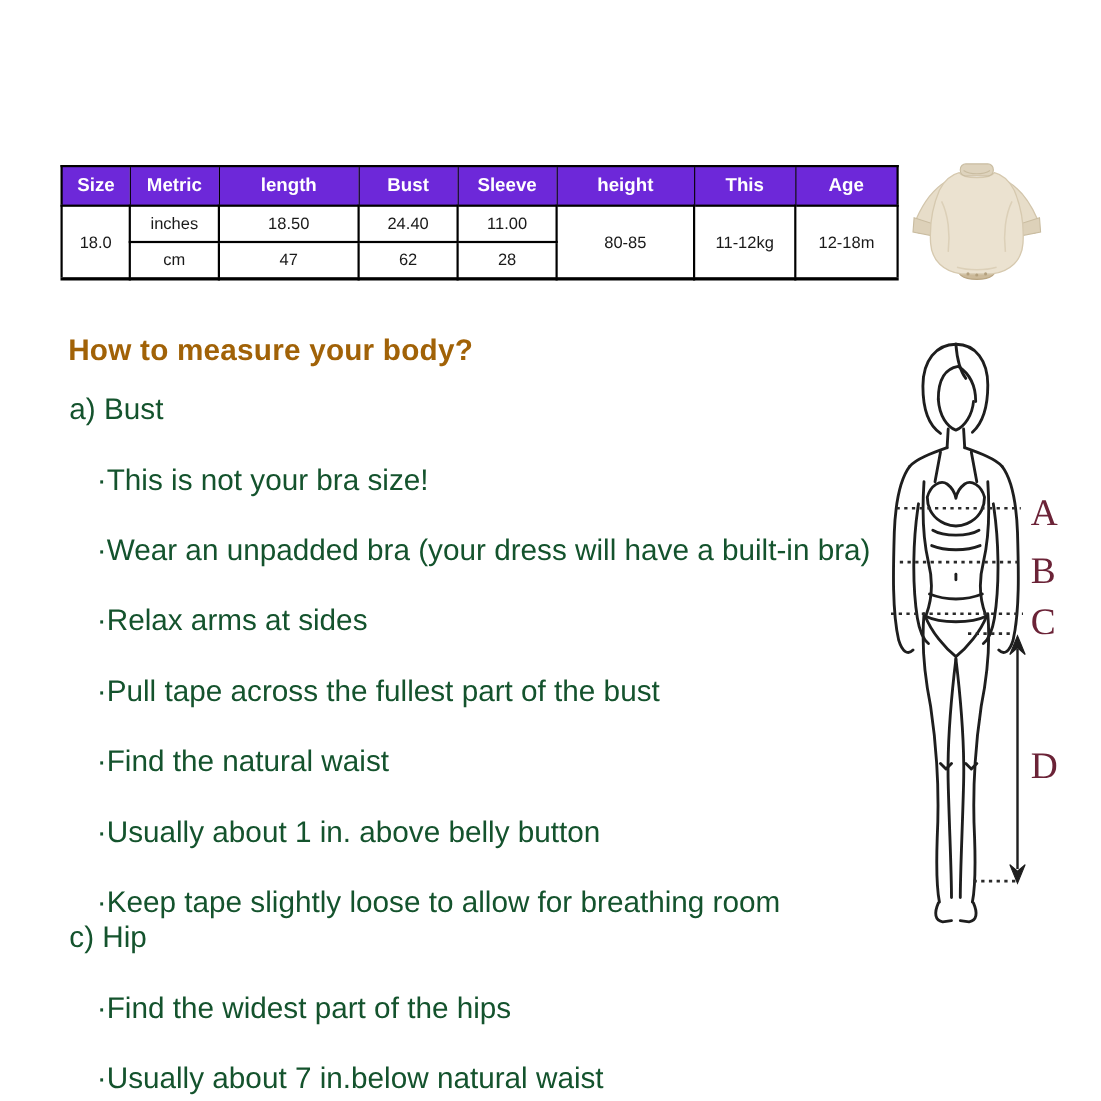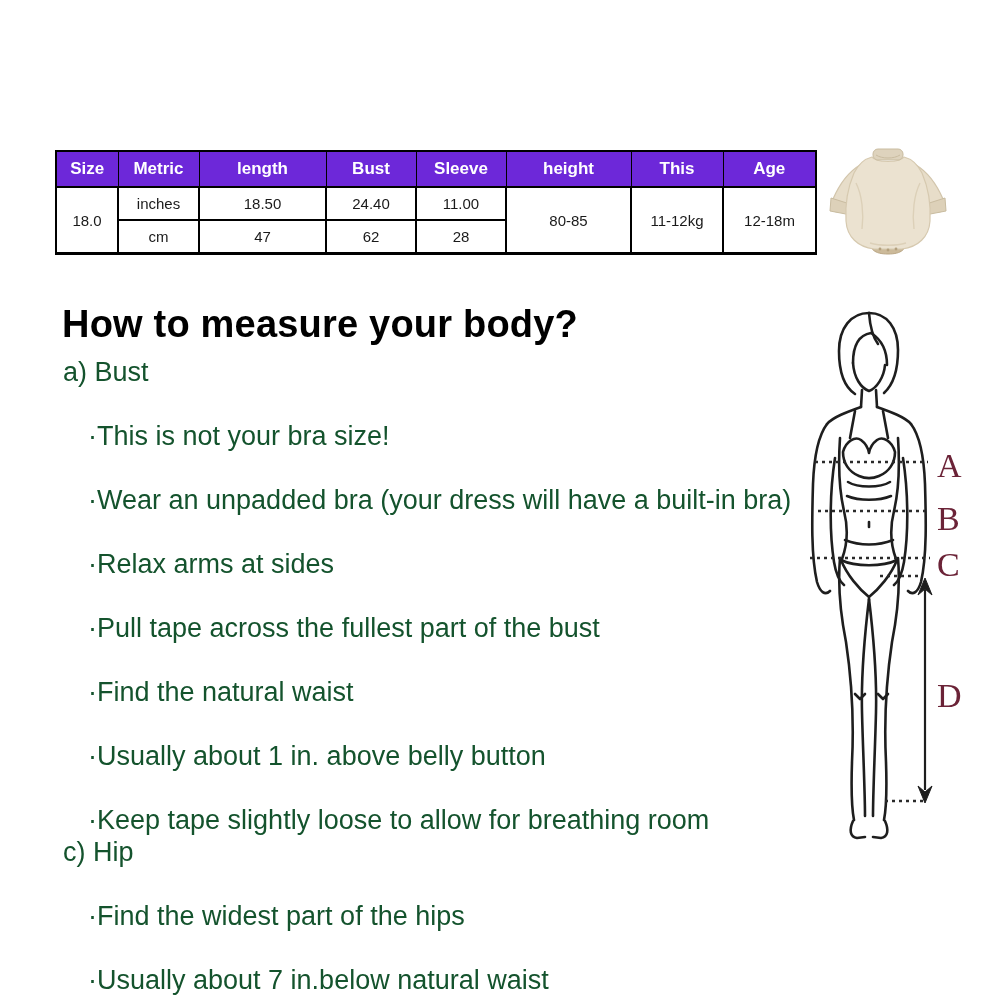--- a/index.html
+++ b/index.html
@@ -32,7 +32,7 @@
   
   .guide-title{
     position:absolute;left:62px;top:303px;
-    font-size:38px;font-weight:bold;letter-spacing:0.2px;color:#000000;
+    font-size:27px;font-weight:bold;letter-spacing:0.2px;color:#a16207;
   }
   .guide{
     position:absolute;left:63px;top:356px;width:660px;

